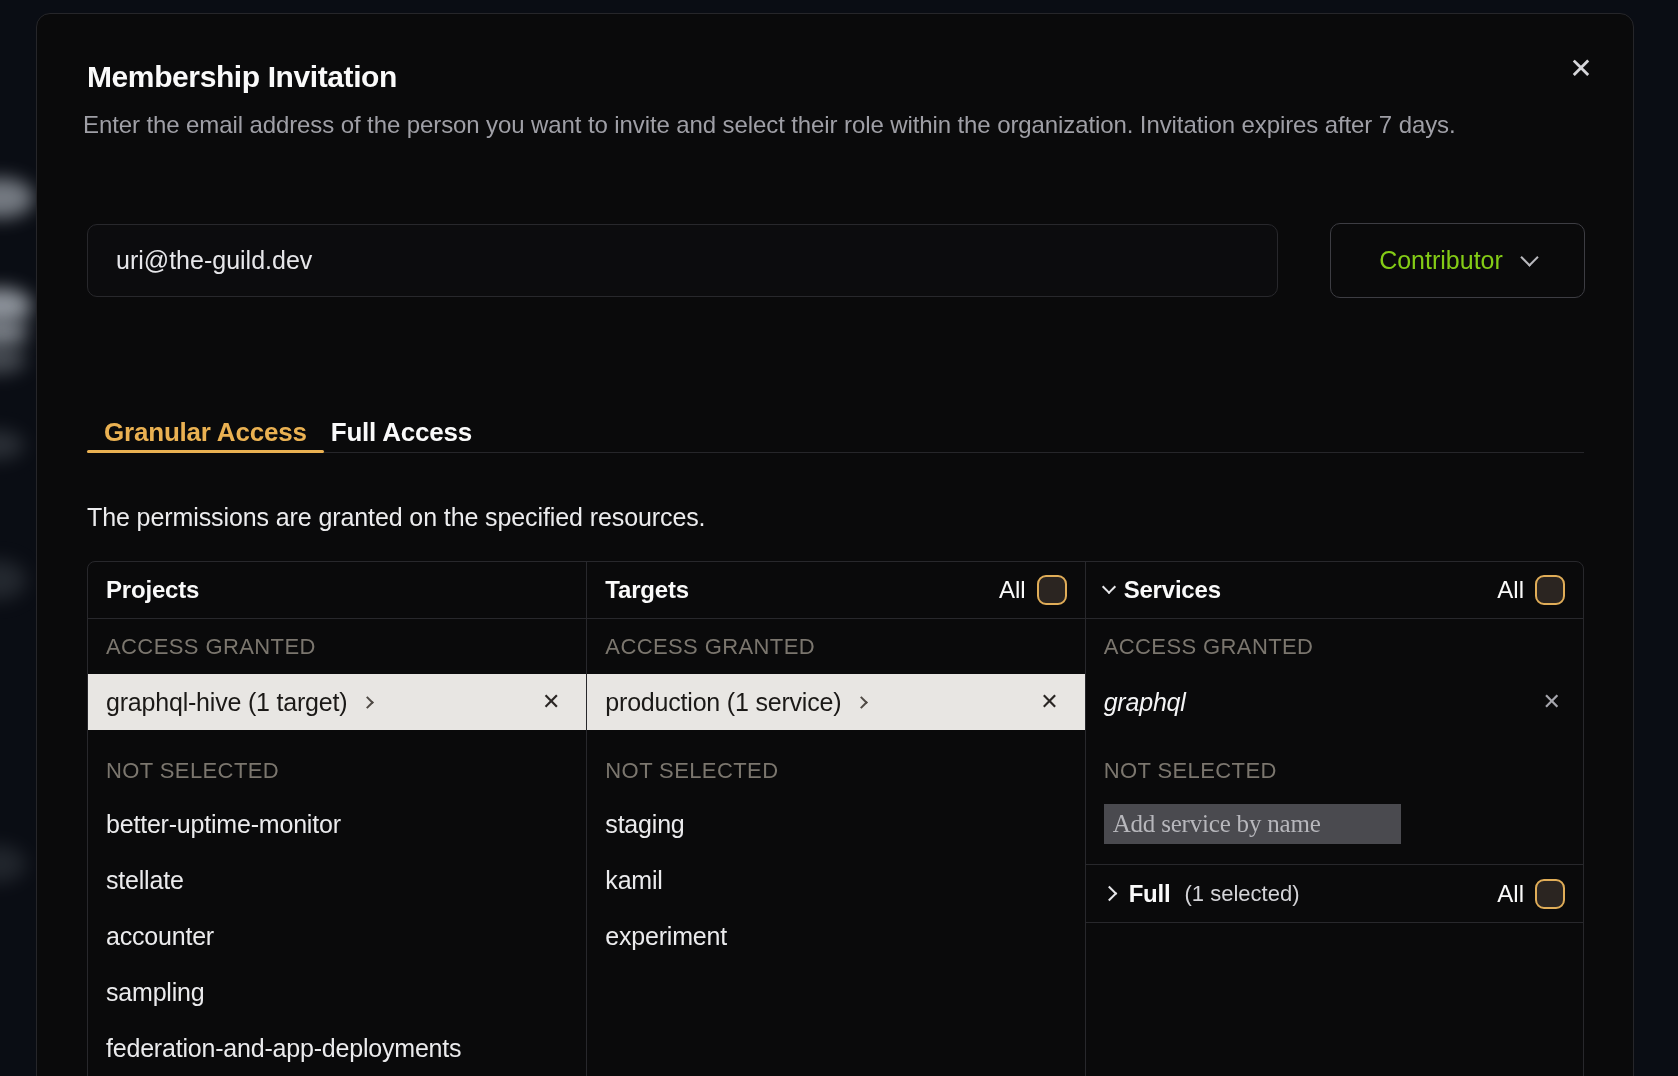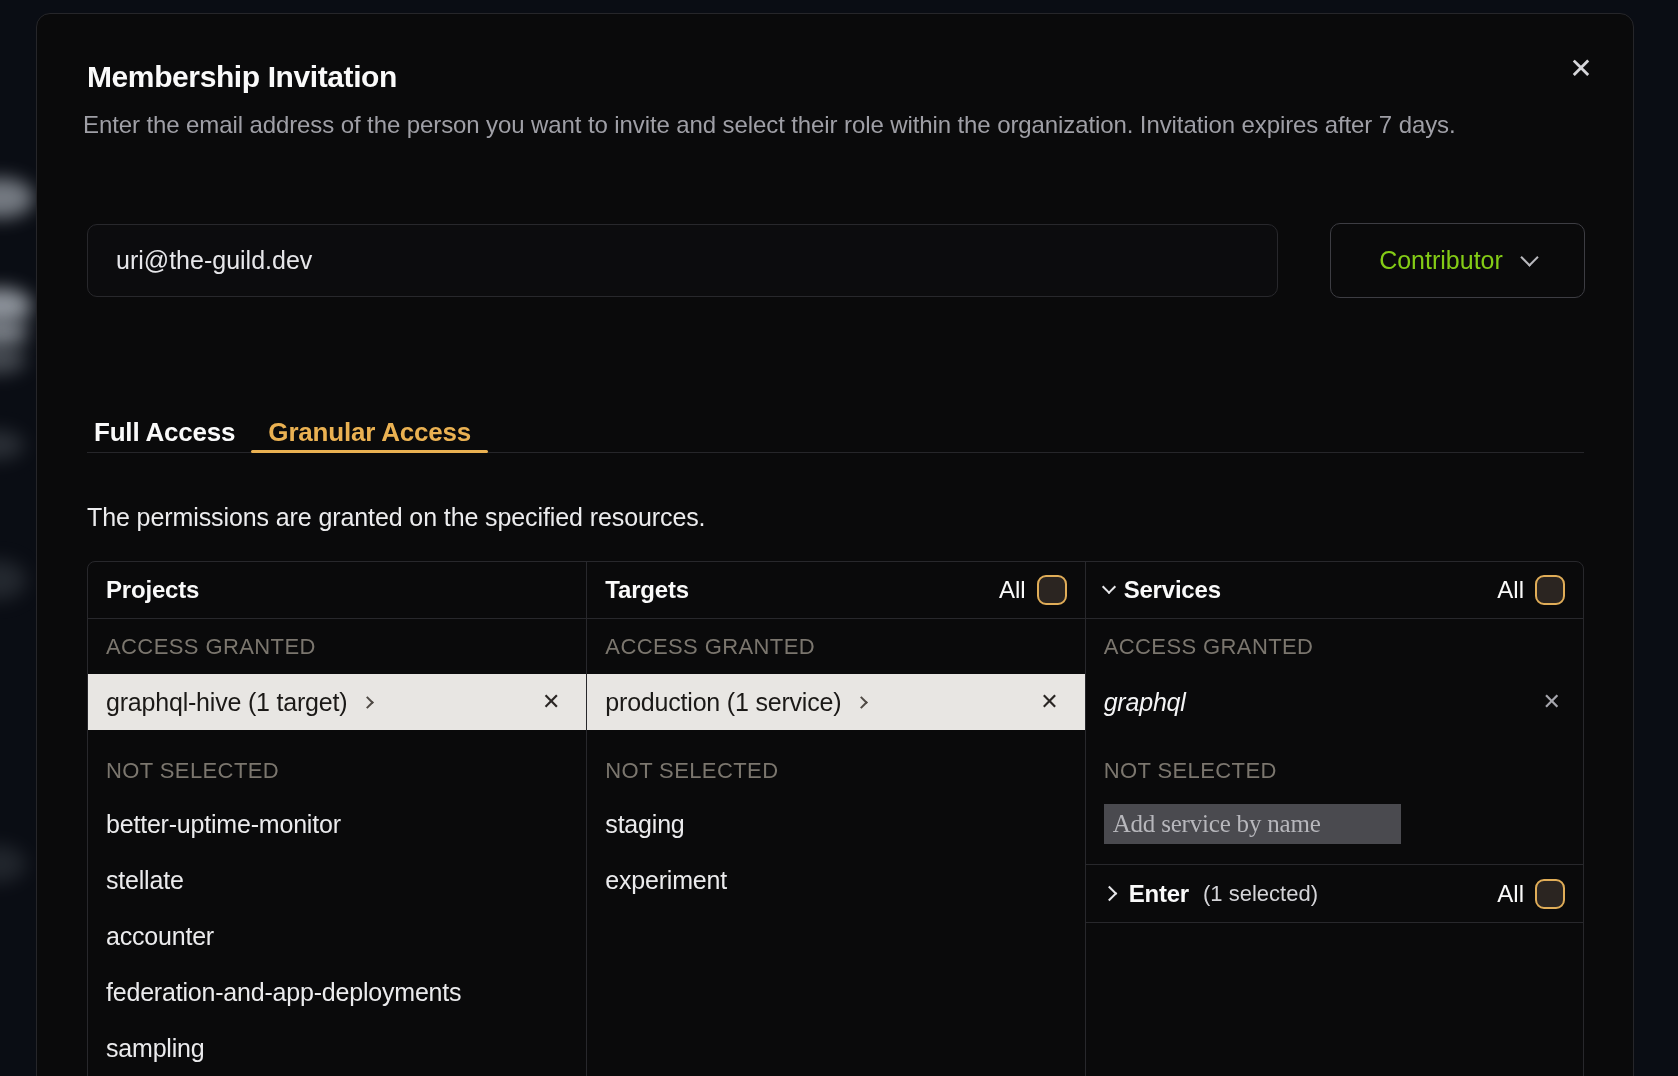--- a/index.html
+++ b/index.html
@@ -167,8 +167,8 @@
   </div>
 
   <div class="tabs">
+    <button class="tab active">Granular Access</button>
     <button class="tab first">Full Access</button>
-    <button class="tab active">Granular Access</button>
   </div>
 
   <p class="note">The permissions are granted on the specified resources.</p>

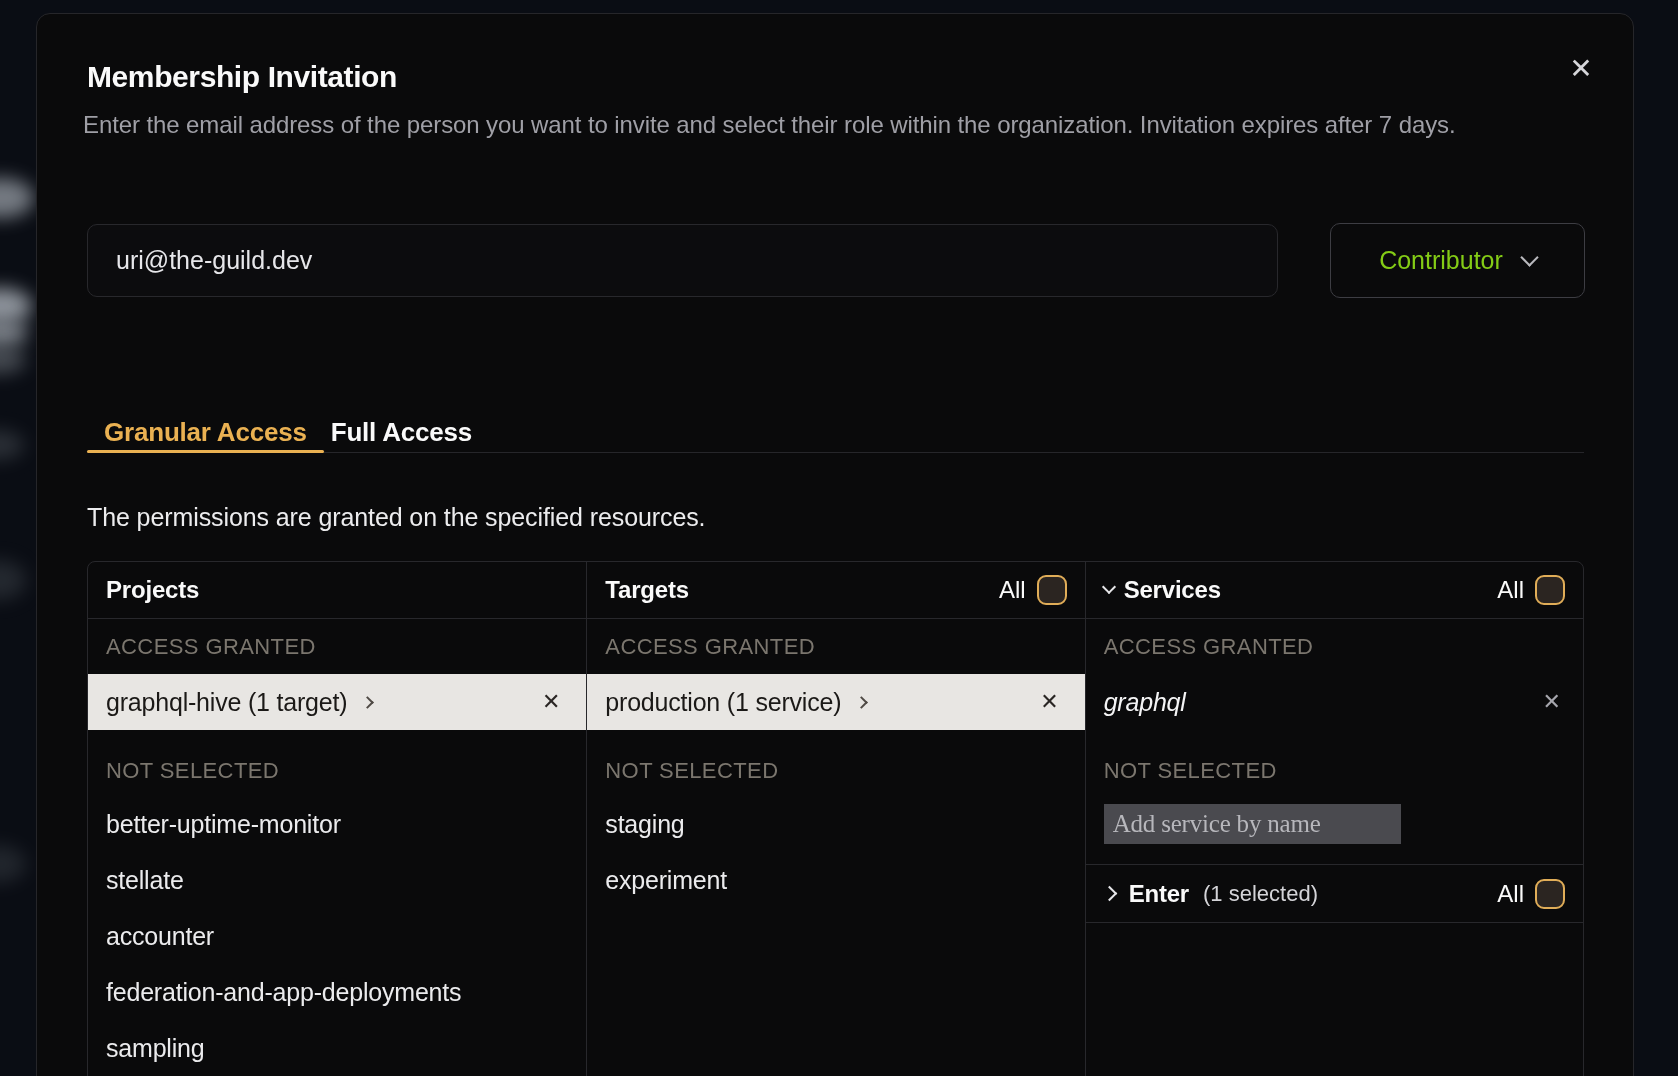--- a/index.html
+++ b/index.html
@@ -217,6 +217,7 @@
       </div>
       <div class="sec-label second">NOT SELECTED</div>
       <div class="item first">staging</div>
+      <div class="item">kamil</div>
       <div class="item">experiment</div>
     </div>
 

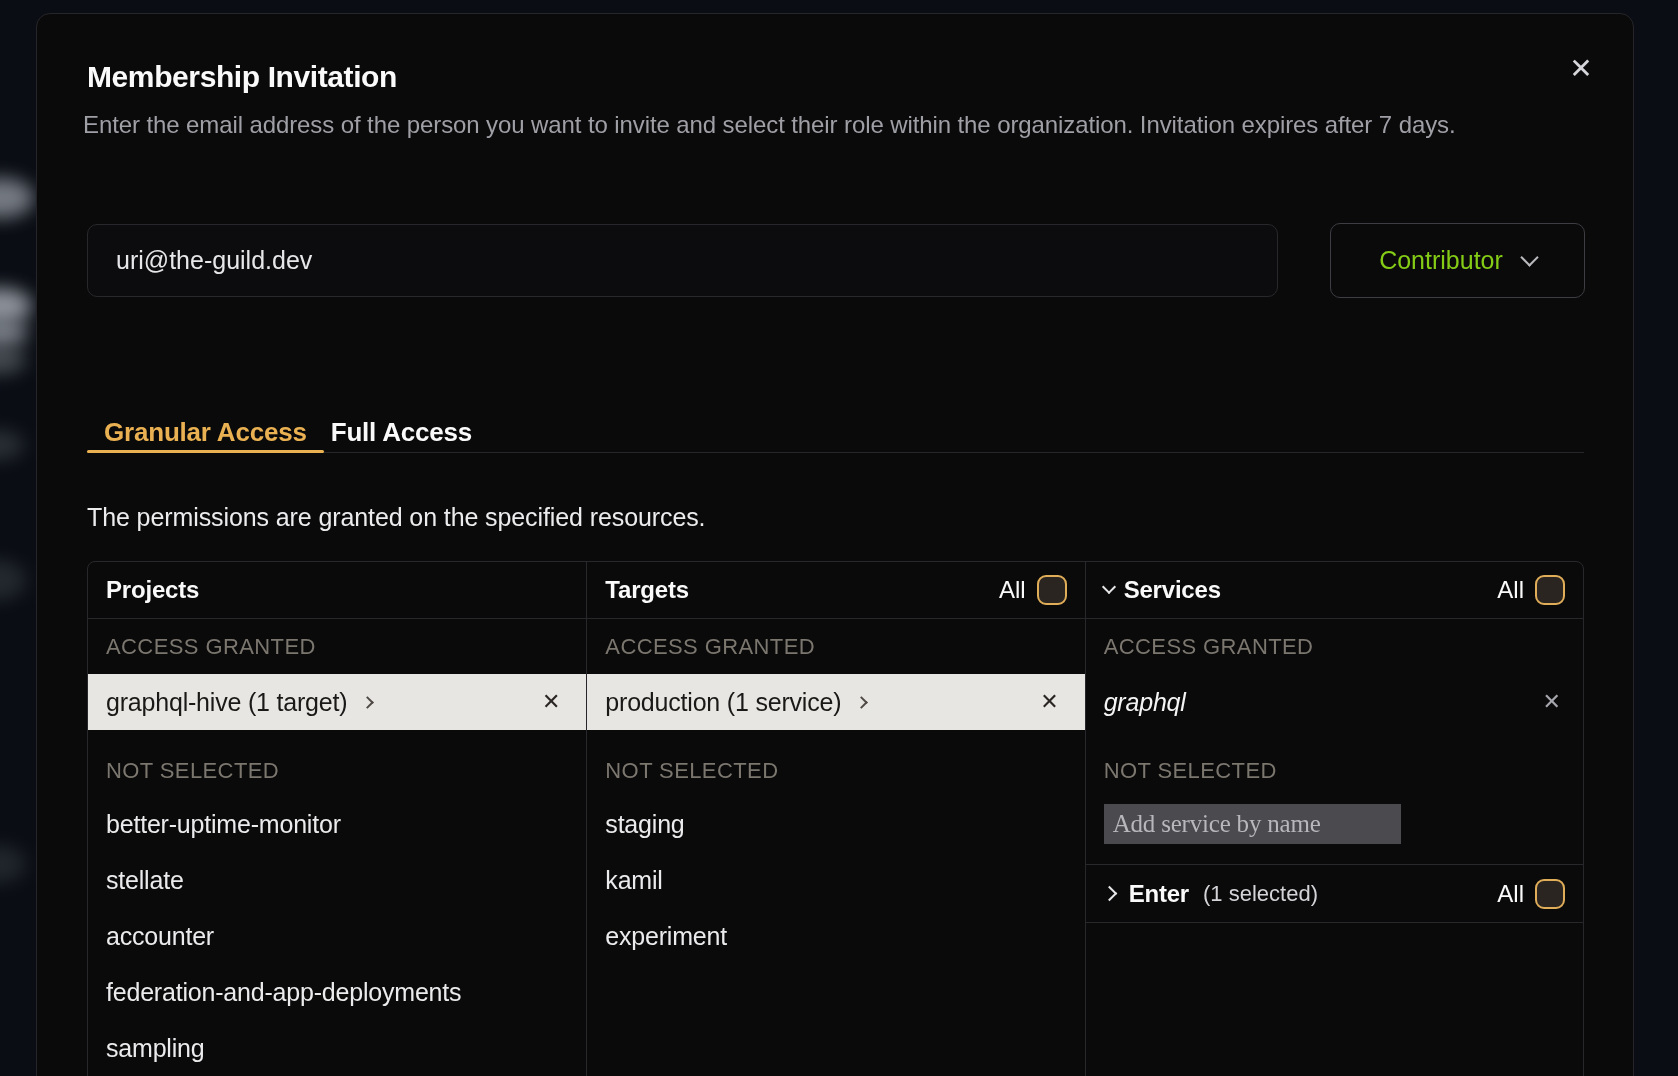--- a/index.html
+++ b/index.html
@@ -242,7 +242,7 @@
       <div class="apps-row">
         <div class="apps-left">
           <span class="chev-right-md"></span>
-          <span class="apps-title">Enter</span>
+          <span class="apps-title">Full</span>
           <span class="apps-count">(1 selected)</span>
         </div>
         <div class="all-box">

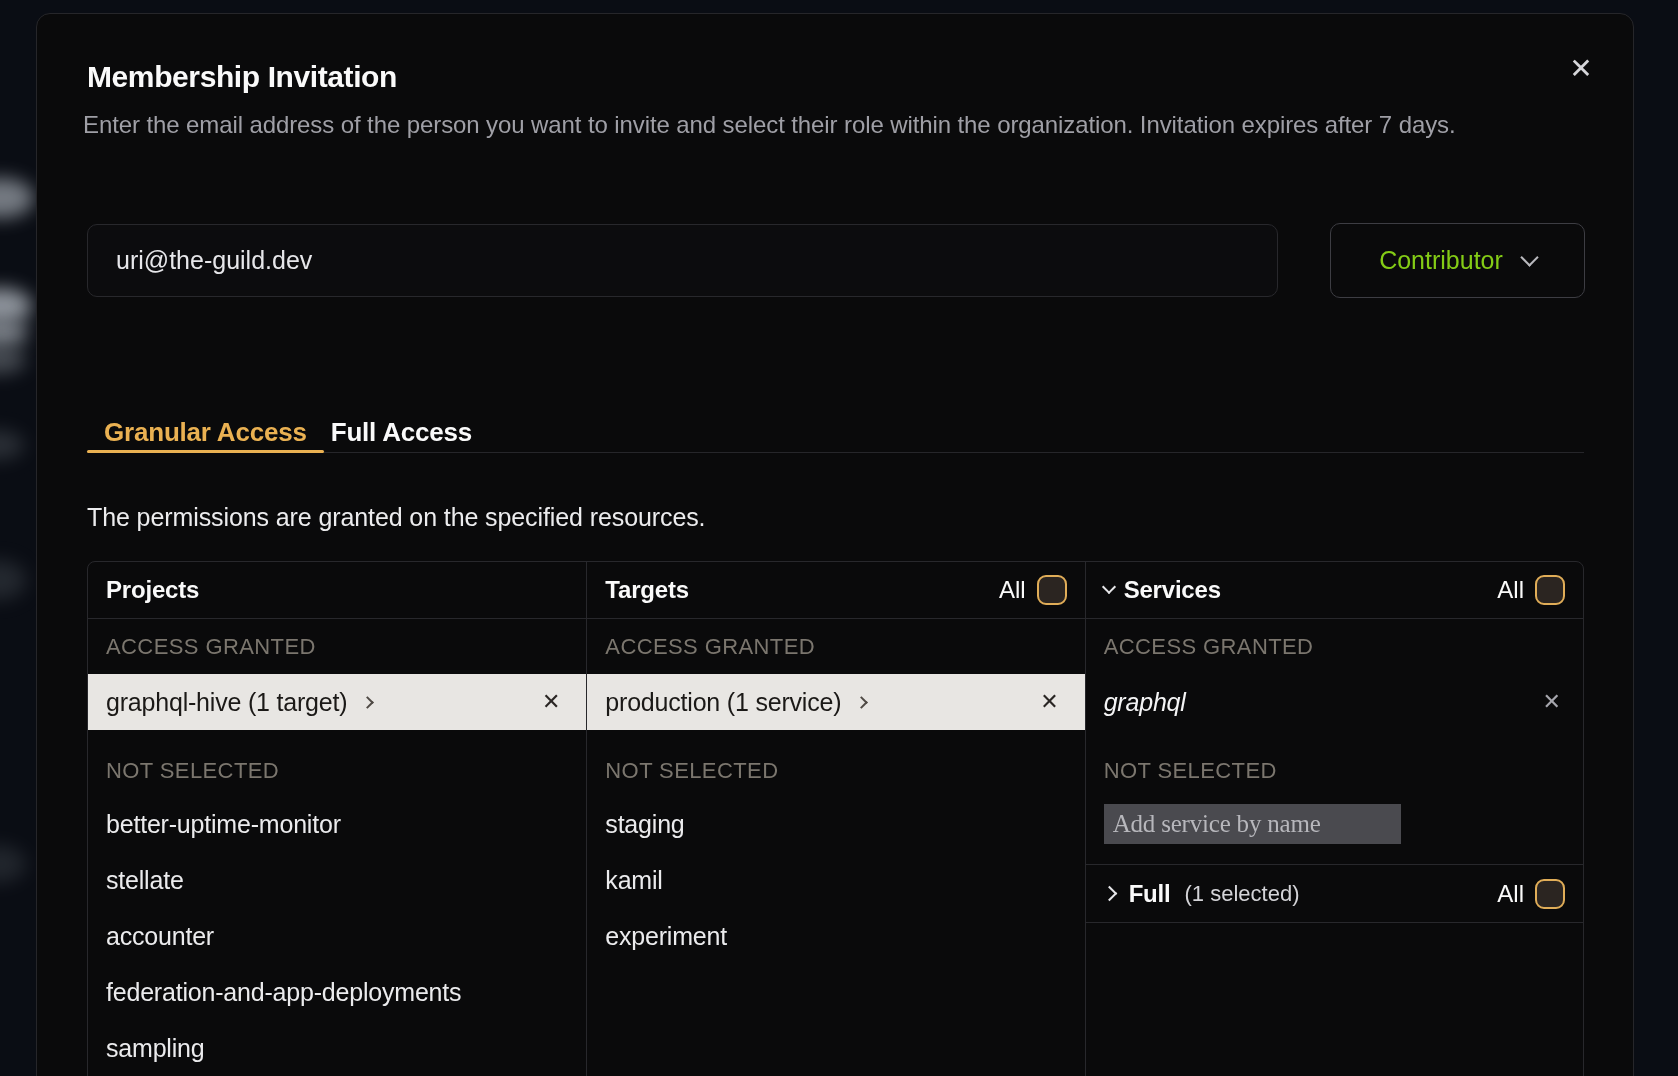--- a/index.html
+++ b/index.html
@@ -193,8 +193,8 @@
       <div class="item first">better-uptime-monitor</div>
       <div class="item">stellate</div>
       <div class="item">accounter</div>
+      <div class="item">sampling</div>
       <div class="item">federation-and-app-deployments</div>
-      <div class="item">sampling</div>
     </div>
 
     <div class="col">

